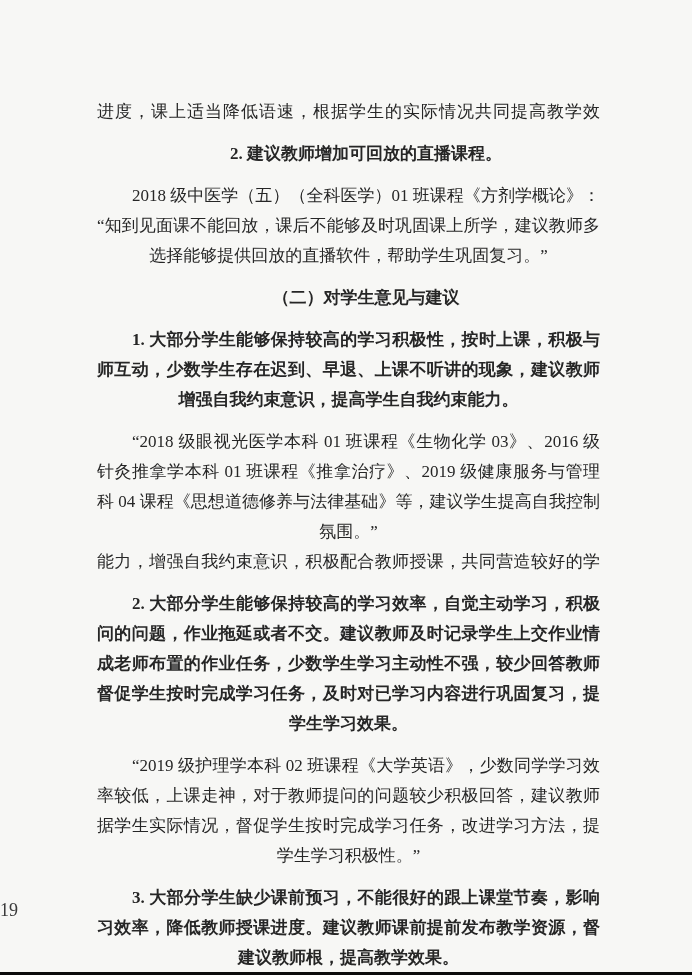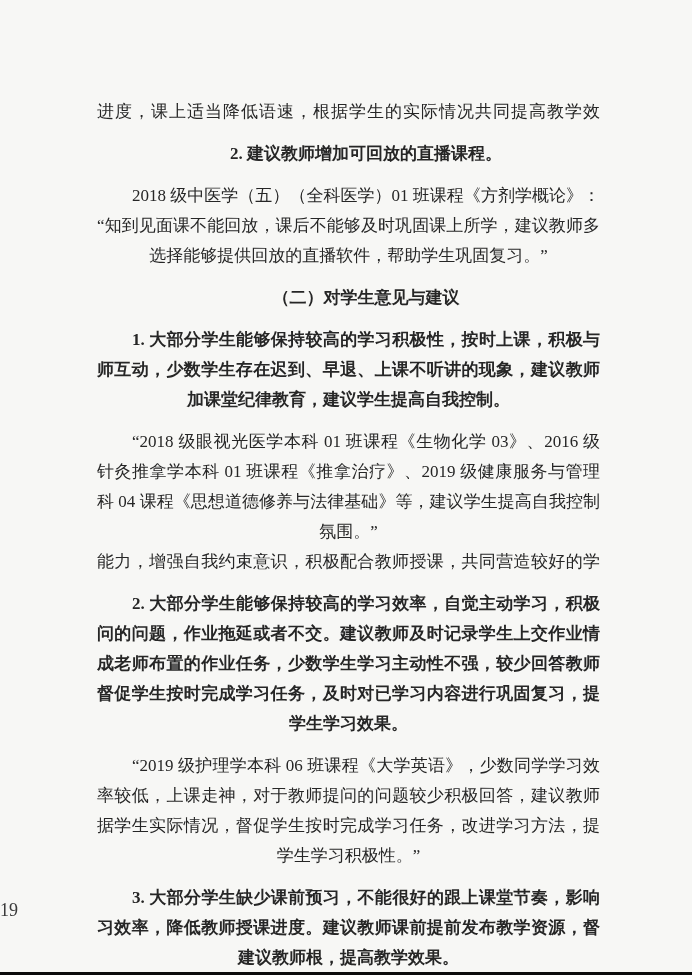--- a/index.html
+++ b/index.html
@@ -94,7 +94,7 @@
       <div class="paragraph bold">
         <div class="line indent fill">1. 大部分学生能够保持较高的学习积极性，按时上课，积极与教</div>
         <div class="line fill">师互动，少数学生存在迟到、早退、上课不听讲的现象，建议教师增</div>
-        <div class="line">加课堂纪律教育，建议学生提高自我控制。</div>
+        <div class="line">增强自我约束意识，提高学生自我约束能力。</div>
       </div>
       <div class="paragraph">
         <div class="line indent fill">“2018 级眼视光医学本科 01 班课程《生物化学 03》、2016 级</div>

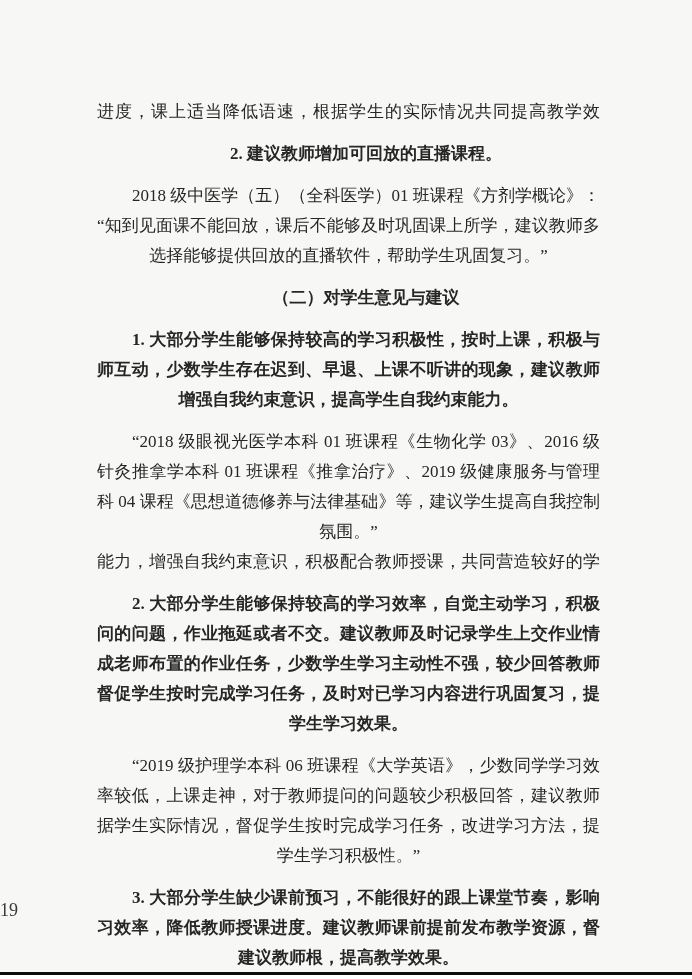--- a/index.html
+++ b/index.html
@@ -111,7 +111,7 @@
         <div class="line">学生学习效果。</div>
       </div>
       <div class="paragraph">
-        <div class="line indent fill">“2019 级护理学本科 06 班课程《大学英语》，少数同学学习效</div>
+        <div class="line indent fill">“2019 级护理学本科 02 班课程《大学英语》，少数同学学习效</div>
         <div class="line fill">率较低，上课走神，对于教师提问的问题较少积极回答，建议教师根</div>
         <div class="line fill">据学生实际情况，督促学生按时完成学习任务，改进学习方法，提高</div>
         <div class="line">学生学习积极性。”</div>

